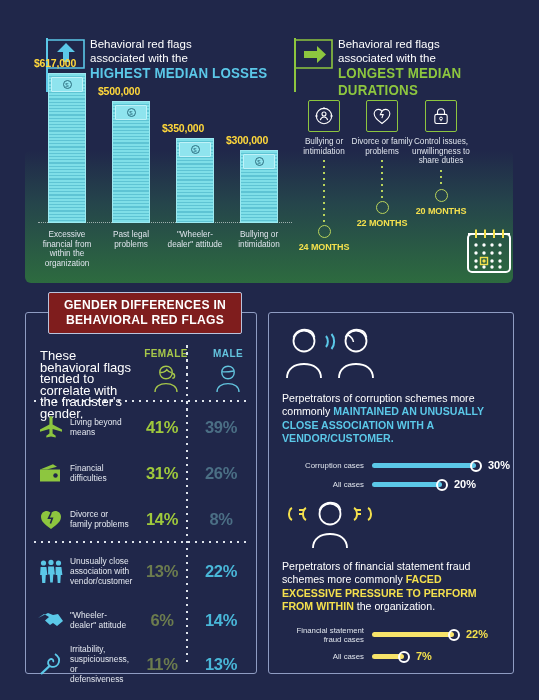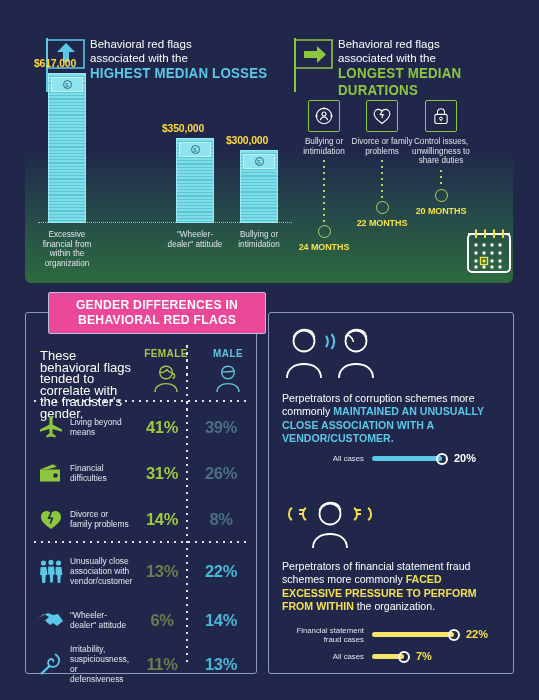--- a/index.html
+++ b/index.html
@@ -184,6 +184,16 @@
         <div class="bar-lbl">Excessive financial from within the organization</div>
       </div>
 
+      <div class="bar-col" style="left:72px;">
+        <div class="bar-val" style="bottom:126px;">$500,000</div>
+        <div class="bar-stack" style="height:122px;">
+          <div class="bar-bill">
+              <span class="c"></span>
+              <span class="s">$</span>
+            </div>
+        </div>
+        <div class="bar-lbl">Past legal problems</div>
+      </div>
 
       <div class="bar-col" style="left:136px;">
         <div class="bar-val" style="bottom:89px;">$350,000</div>

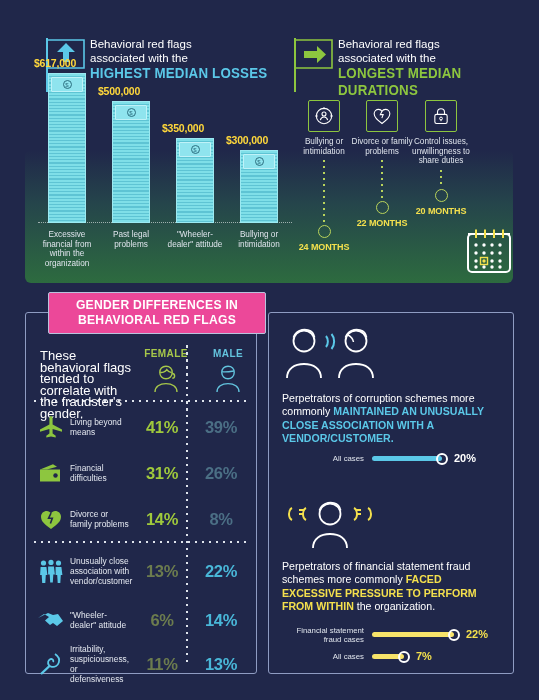--- a/index.html
+++ b/index.html
@@ -78,8 +78,8 @@
     border:1.4px solid #8f9cc2;border-radius:3px;box-sizing:border-box;
   }
   .gtitle{
-    position:absolute;left:48px;top:292px;width:218px;
-    border:1.3px solid #b9c3dd;background:#ec4899;box-sizing:border-box;
+    position:absolute;left:48px;top:292px;width:194px;
+    border:1.3px solid #b9c3dd;background:#7f1d1d;box-sizing:border-box;
     padding:5px 6px 6px;text-align:center;border-radius:2px;z-index:5;
   }
   .gtitle span{display:block;color:#fff;font-size:13.2px;line-height:14.5px;font-weight:700;

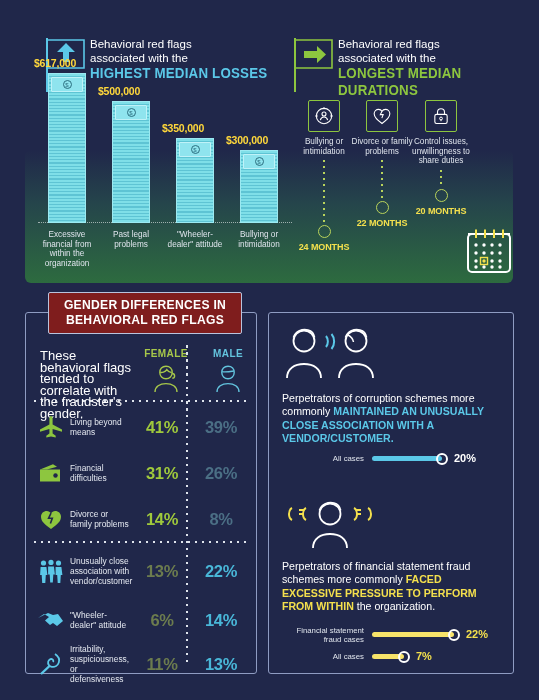--- a/index.html
+++ b/index.html
@@ -425,6 +425,14 @@
       <span>Perpetrators of corruption schemes more commonly </span><b class="cy">MAINTAINED AN UNUSUALLY CLOSE ASSOCIATION WITH A VENDOR/CUSTOMER.</b>
     </div>
 
+    <div class="barrow" style="margin-top:14px;">
+      <div class="blbl">Corruption cases</div>
+      <div class="btrack">
+        <div class="bfill cy-fill" style="width:104px;"></div>
+        <div class="bknob cy-knob" style="left:98px;"></div>
+        <div class="bpct cy-pct" style="left:116px;">30%</div>
+      </div>
+    </div>
     <div class="barrow">
       <div class="blbl">All cases</div>
       <div class="btrack">

